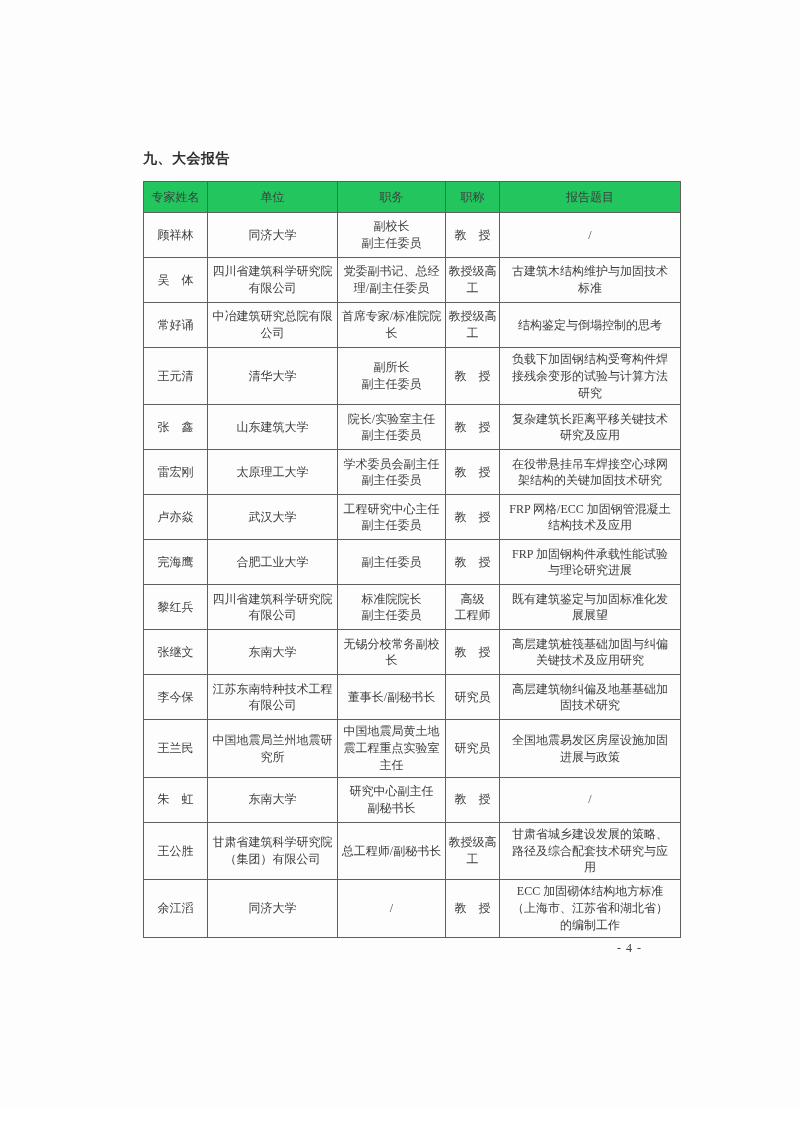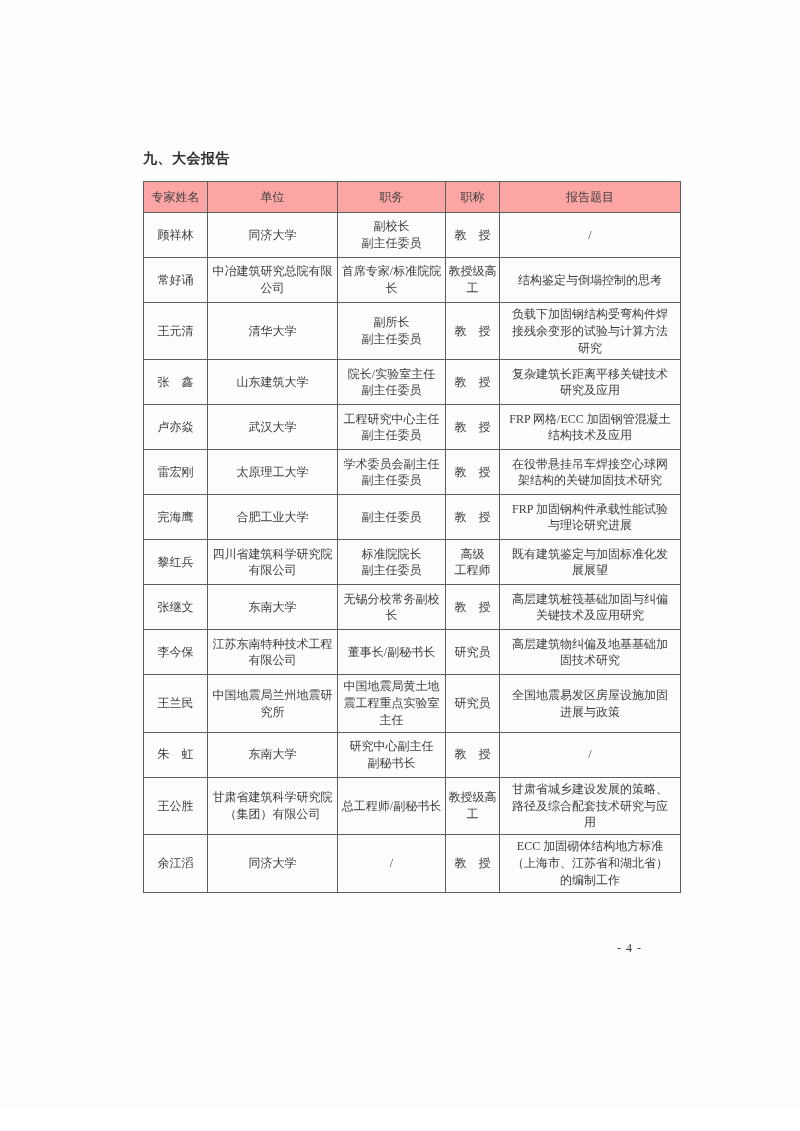--- a/index.html
+++ b/index.html
@@ -46,7 +46,7 @@
     overflow: hidden;
   }
   .report-table th {
-    background: #fca5a5;
+    background: #22c55e;
     font-weight: normal;
     height: 24px;
     white-space: nowrap;

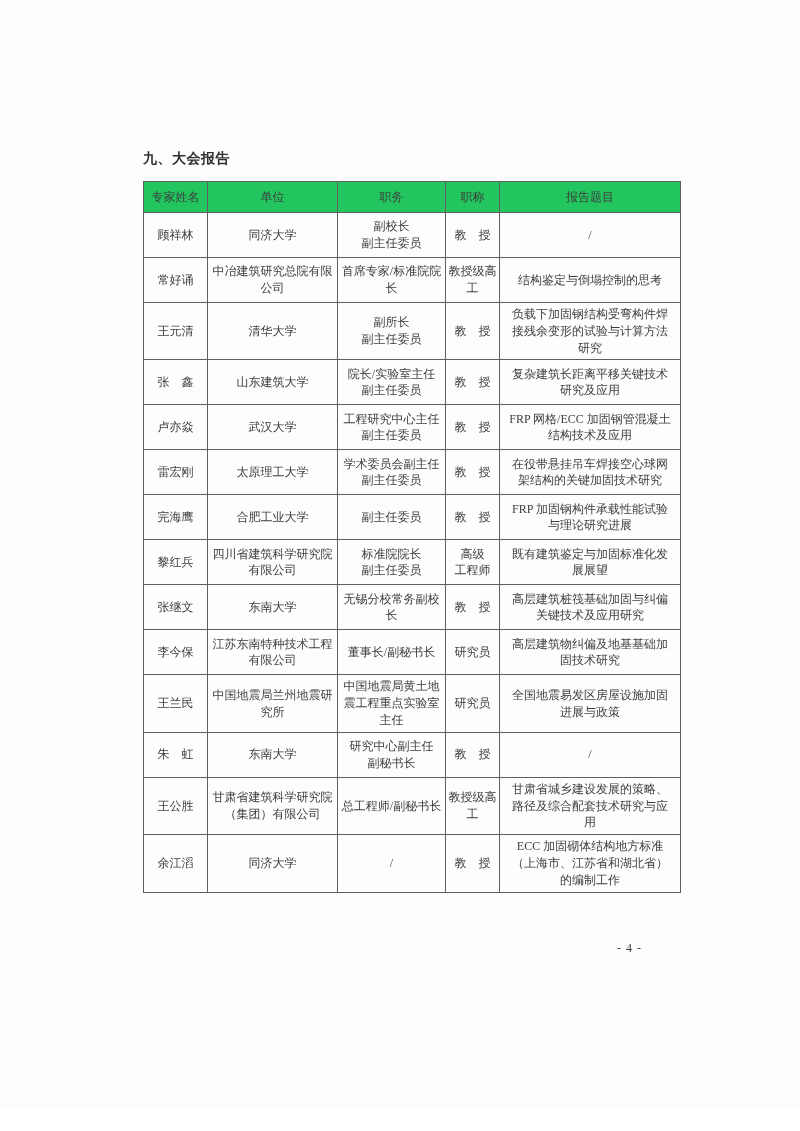--- a/index.html
+++ b/index.html
@@ -104,6 +104,14 @@
           <td class="col-topic">/</td>
         </tr>
         <tr>
+          <td class="col-name">吴　体</td>
+          <td class="col-unit">四川省建筑科学研究院有限公司</td>
+          <td class="col-position">党委副书记、总经理/副主任委员</td>
+          <td class="col-title">教授级高
+工</td>
+          <td class="col-topic">古建筑木结构维护与加固技术标准</td>
+        </tr>
+        <tr>
           <td class="col-name">常好诵</td>
           <td class="col-unit">中冶建筑研究总院有限公司</td>
           <td class="col-position">首席专家/标准院院长</td>

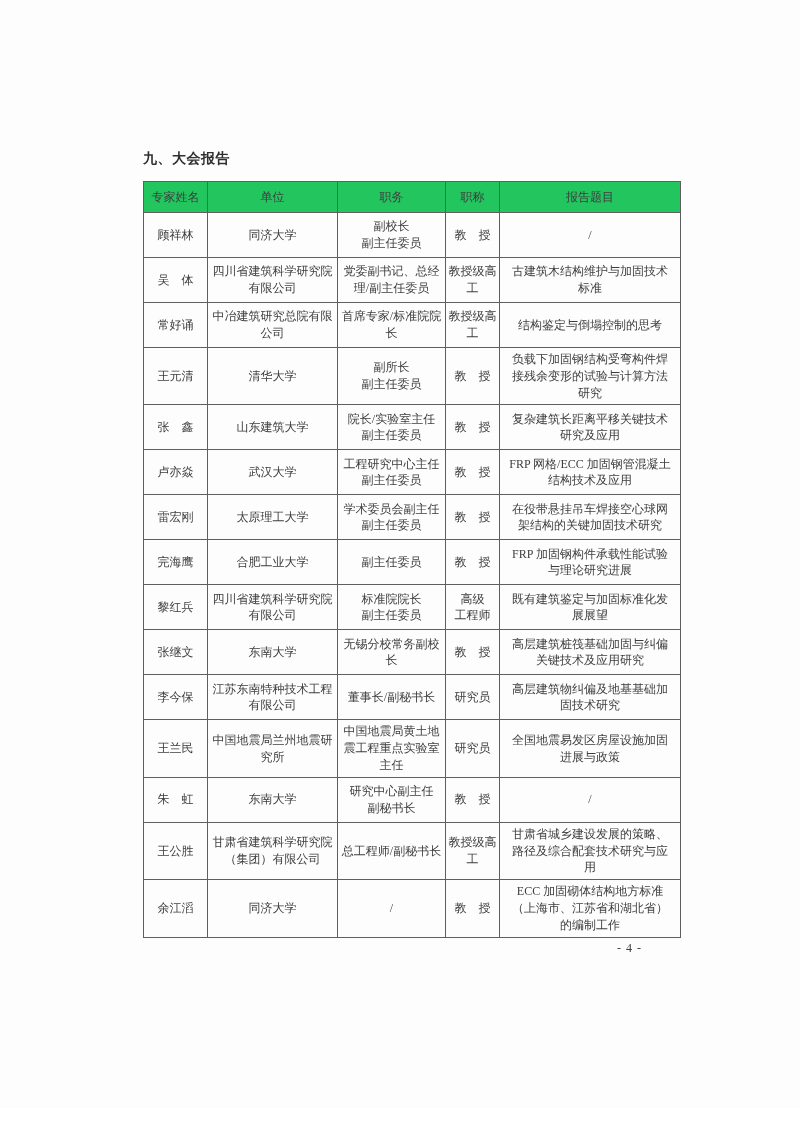--- a/index.html
+++ b/index.html
@@ -136,20 +136,20 @@
           <td class="col-topic">复杂建筑长距离平移关键技术研究及应用</td>
         </tr>
         <tr>
+          <td class="col-name">雷宏刚</td>
+          <td class="col-unit">太原理工大学</td>
+          <td class="col-position">学术委员会副主任
+副主任委员</td>
+          <td class="col-title">教　授</td>
+          <td class="col-topic">在役带悬挂吊车焊接空心球网架结构的关键加固技术研究</td>
+        </tr>
+        <tr>
           <td class="col-name">卢亦焱</td>
           <td class="col-unit">武汉大学</td>
           <td class="col-position">工程研究中心主任
 副主任委员</td>
           <td class="col-title">教　授</td>
           <td class="col-topic">FRP 网格/ECC 加固钢管混凝土结构技术及应用</td>
-        </tr>
-        <tr>
-          <td class="col-name">雷宏刚</td>
-          <td class="col-unit">太原理工大学</td>
-          <td class="col-position">学术委员会副主任
-副主任委员</td>
-          <td class="col-title">教　授</td>
-          <td class="col-topic">在役带悬挂吊车焊接空心球网架结构的关键加固技术研究</td>
         </tr>
         <tr>
           <td class="col-name">完海鹰</td>

